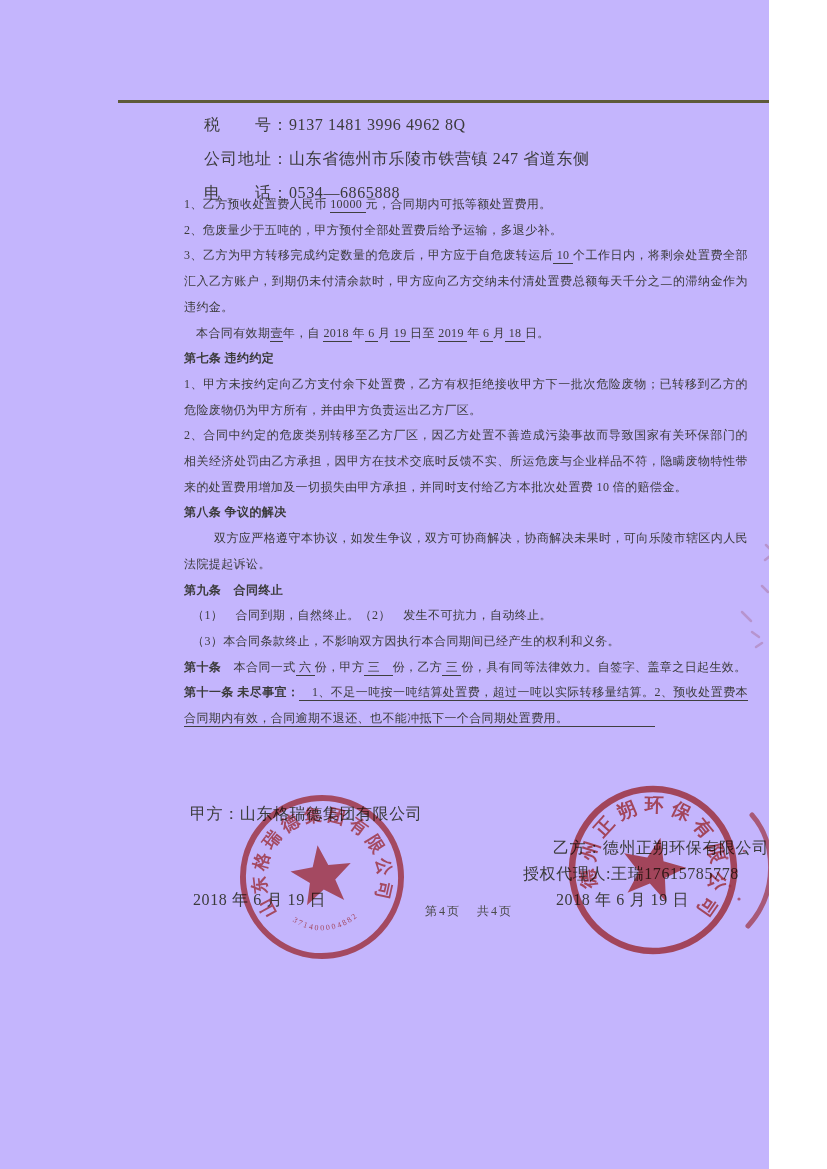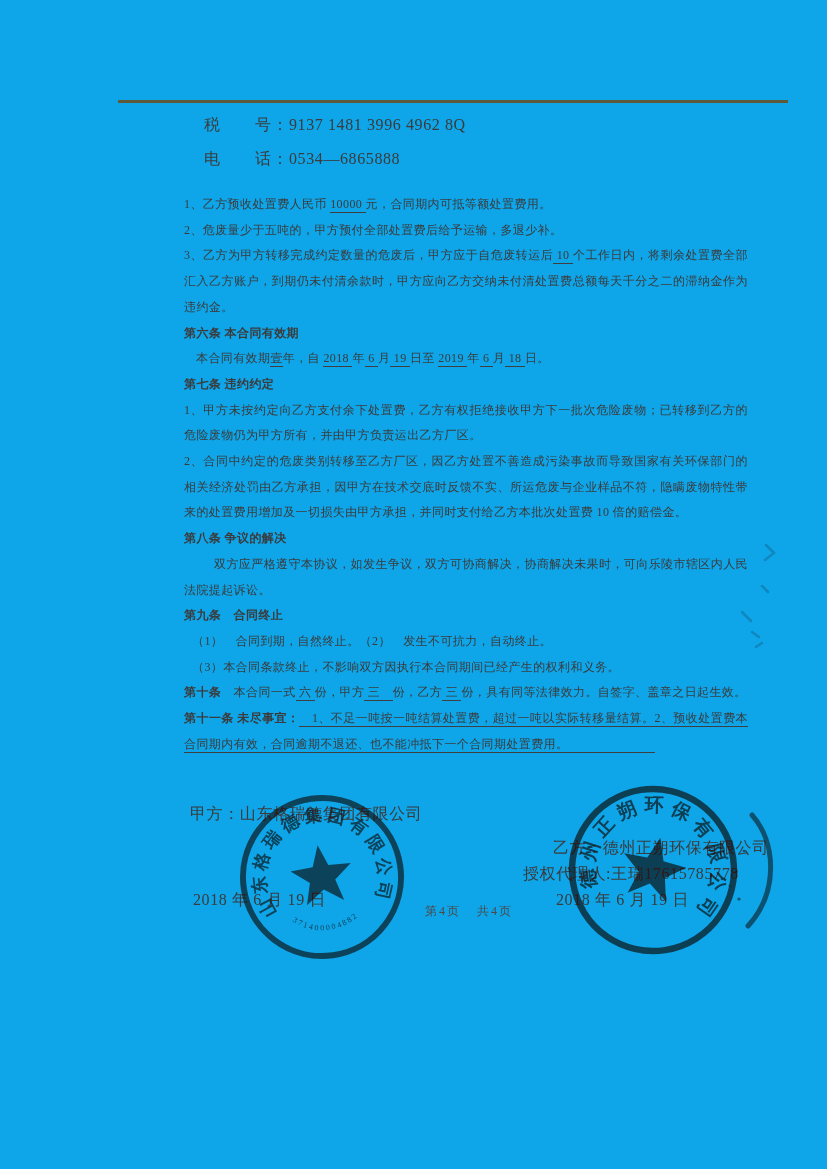--- a/index.html
+++ b/index.html
@@ -7,9 +7,9 @@
   body { font-family: "Liberation Serif", "DejaVu Serif", serif; }
   .page {
     position: relative;
-    width: 827px;
+    width: 769px;
     height: 1169px;
-    background: #0ea5e9;
+    background: #c4b5fd;
     overflow: hidden;
     color: #3b3b3b;
   }

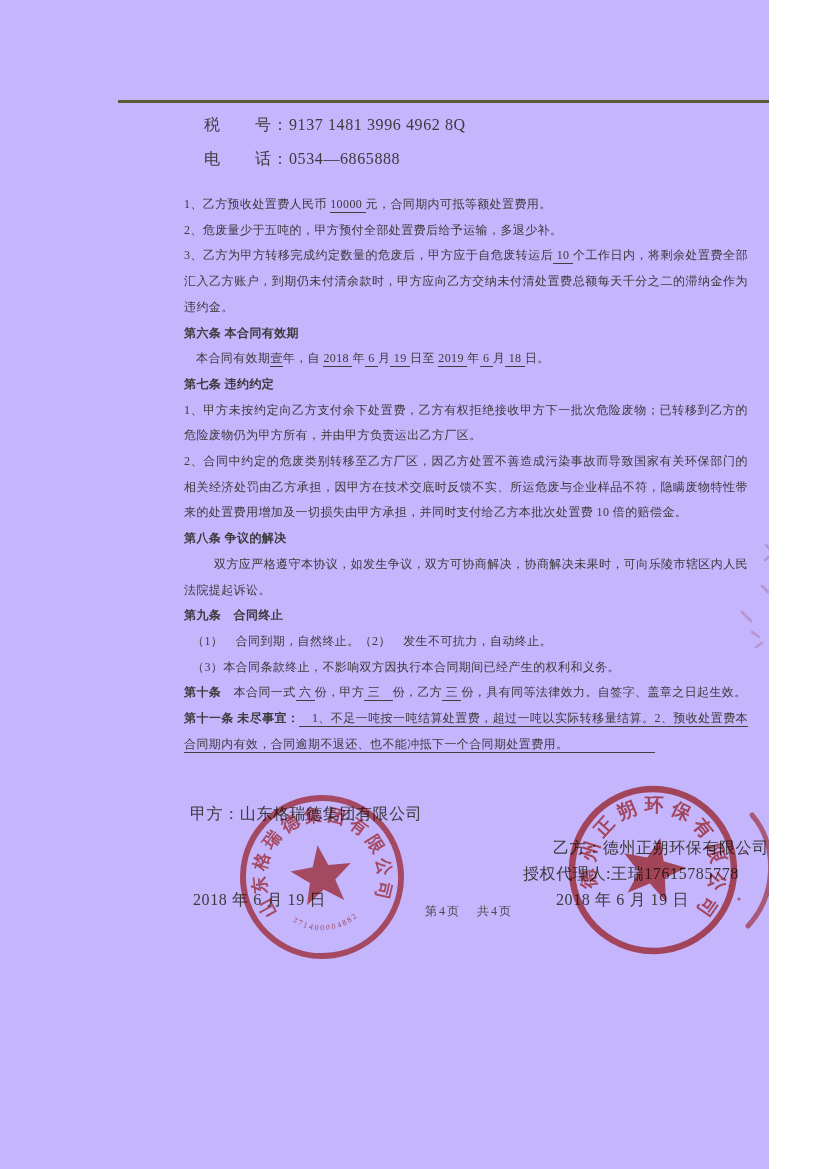--- a/index.html
+++ b/index.html
@@ -82,6 +82,7 @@
 
   <div class="contact">
     <div><span class="lbl">税　　号：</span><span>9137 1481 3996 4962 8Q</span></div>
+    <div><span class="lbl">公司地址：</span><span>山东省德州市乐陵市铁营镇 247 省道东侧</span></div>
     <div><span class="lbl">电　　话：</span><span>0534—6865888</span></div>
   </div>
 

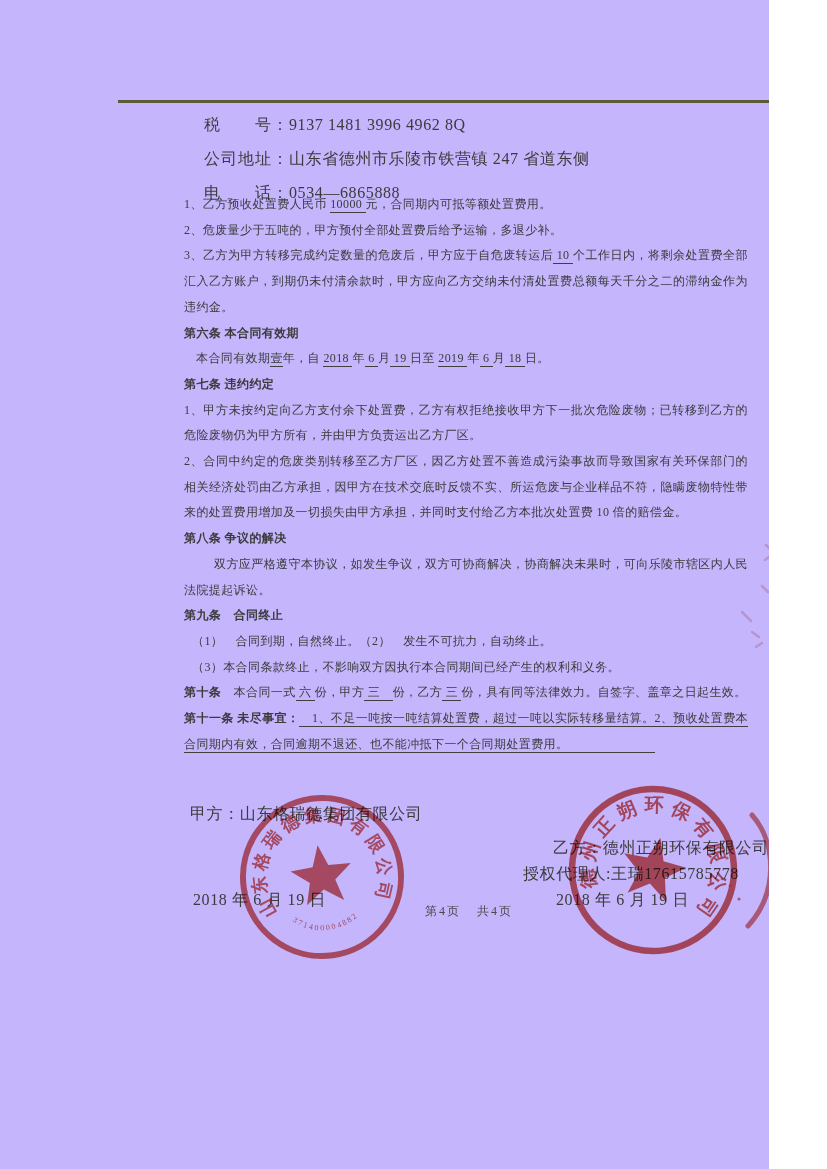--- a/index.html
+++ b/index.html
@@ -90,7 +90,6 @@
     <p><span>1、乙方预收处置费人民币 </span><span class="u"> 10000 </span><span>元，合同期内可抵等额处置费用。</span></p>
     <p><span>2、危废量少于五吨的，甲方预付全部处置费后给予运输，多退少补。</span></p>
     <p><span>3、乙方为甲方转移完成约定数量的危废后，甲方应于自危废转运后</span><span class="u"> 10 </span><span>个工作日内，将剩余处置费全部汇入乙方账户，到期仍未付清余款时，甲方应向乙方交纳未付清处置费总额每天千分之二的滞纳金作为违约金。</span></p>
-    <p class="heading"><span class="b">第六条 本合同有效期</span></p>
     <p class="ind1"><span>本合同有效期</span><span class="u">壹</span><span>年，自 </span><span class="u">2018 </span><span>年</span><span class="u"> 6 </span><span>月</span><span class="u"> 19 </span><span>日至 </span><span class="u">2019 </span><span>年</span><span class="u"> 6 </span><span>月</span><span class="u"> 18 </span><span>日。</span></p>
     <p class="heading"><span class="b">第七条 违约约定</span></p>
     <p><span>1、甲方未按约定向乙方支付余下处置费，乙方有权拒绝接收甲方下一批次危险废物；已转移到乙方的危险废物仍为甲方所有，并由甲方负责运出乙方厂区。</span></p>

